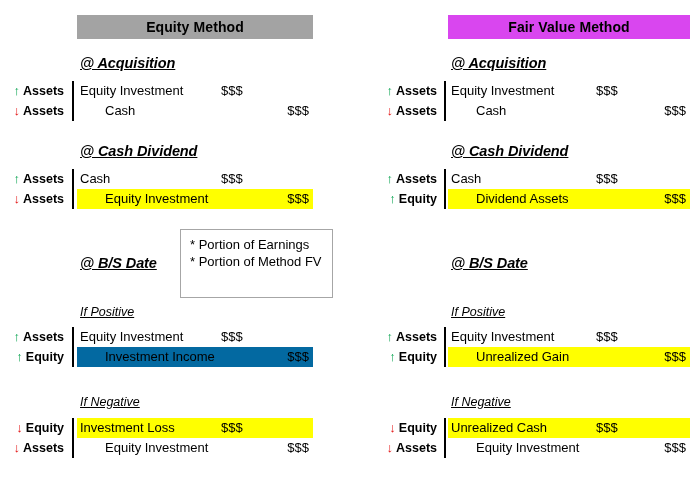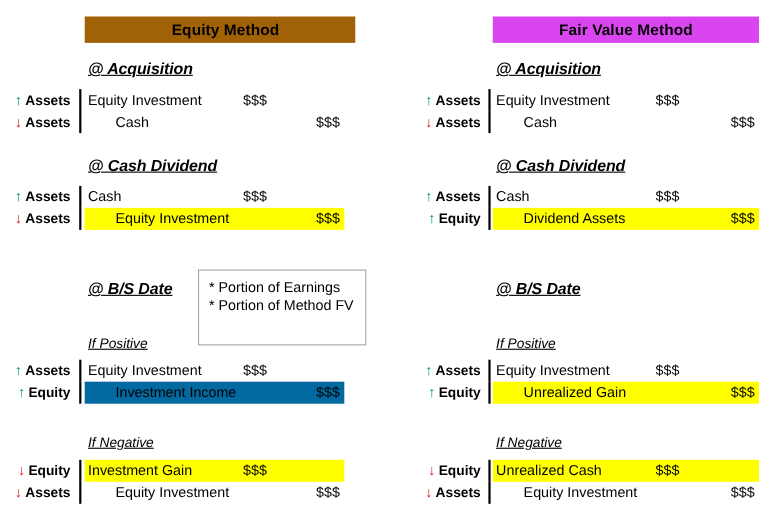--- a/index.html
+++ b/index.html
@@ -180,7 +180,7 @@
 
   <div class="col col-left">
 
-    <div class="method-header" style="background: #a16207; padding-left: 10px;">Equity Method</div>
+    <div class="method-header" style="background: #a3a3a3;">Equity Method</div>
 
     <div class="section-title" style="left:80px; top:55px;">@ Acquisition</div>
 

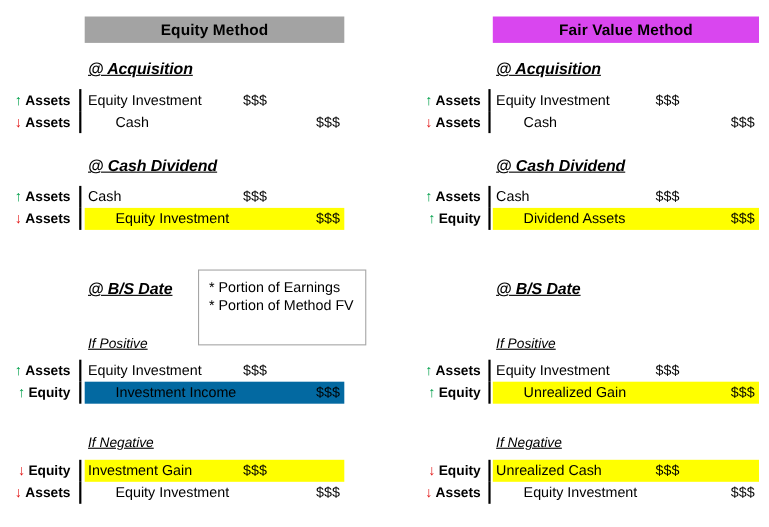--- a/index.html
+++ b/index.html
@@ -168,7 +168,7 @@
 
   .note-left {
     left: 180px;
-    top: 245px;
+    top: 229px;
     width: 153px;
     height: 69px;
   }

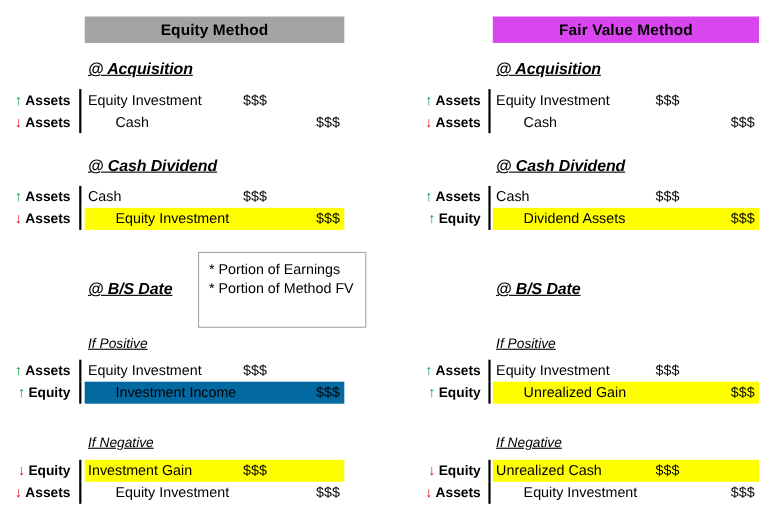--- a/index.html
+++ b/index.html
@@ -273,7 +273,7 @@
         </div>
         <div class="divider"></div>
         <div class="entry-line hl" style="background: rgb(255, 255, 0);">
-          <span class="acct debit">Investment Gain</span>
+          <span class="acct debit">Investment Loss</span>
           <span class="amt debit">$$$</span>
         </div>
       </div>

